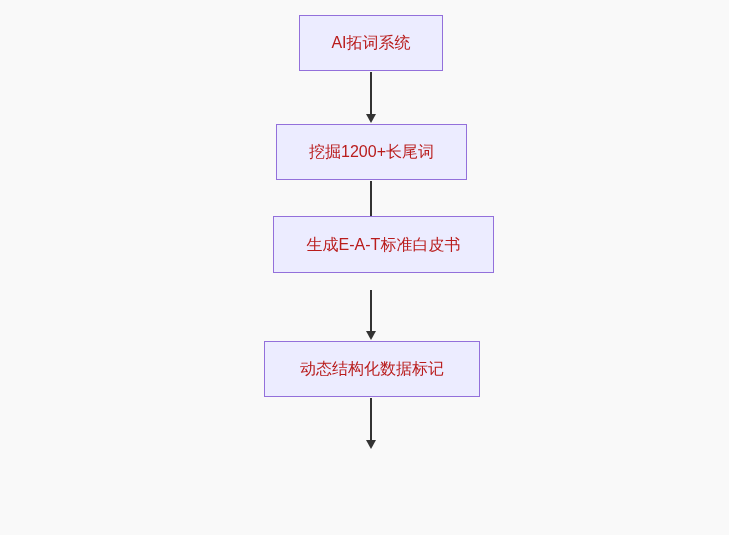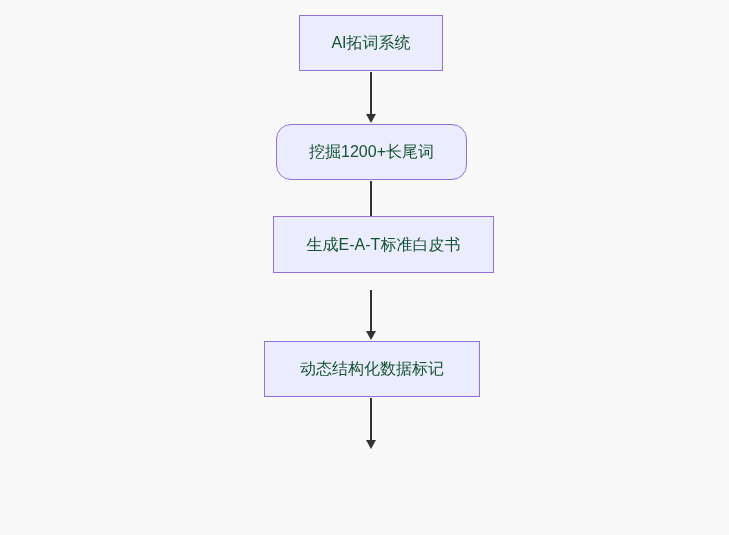--- a/index.html
+++ b/index.html
@@ -20,7 +20,7 @@
     box-sizing: border-box;
     background: #ECECFF;
     border: 1px solid #9370DB;
-    color: #14532d;
+    color: #b91c1c;
     font-size: 16px;
     line-height: 1.2;
     display: flex;

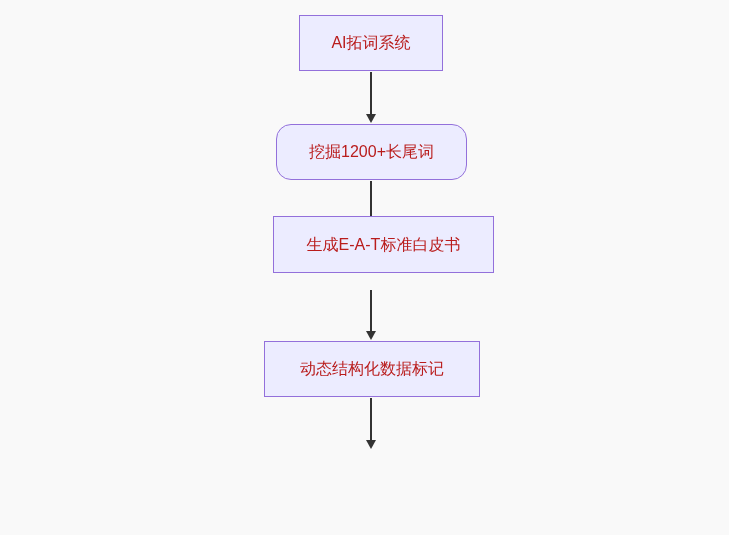--- a/index.html
+++ b/index.html
@@ -67,7 +67,7 @@
     <div class="edge-head"></div>
   </div>
 
-  <div class="node" style="left:276px; top:124px; width:191px; height:56px;border-radius:15px;">
+  <div class="node" style="left:276px; top:124px; width:191px; height:56px;">
     <span class="node-label">挖掘1200+长尾词</span>
   </div>
 

